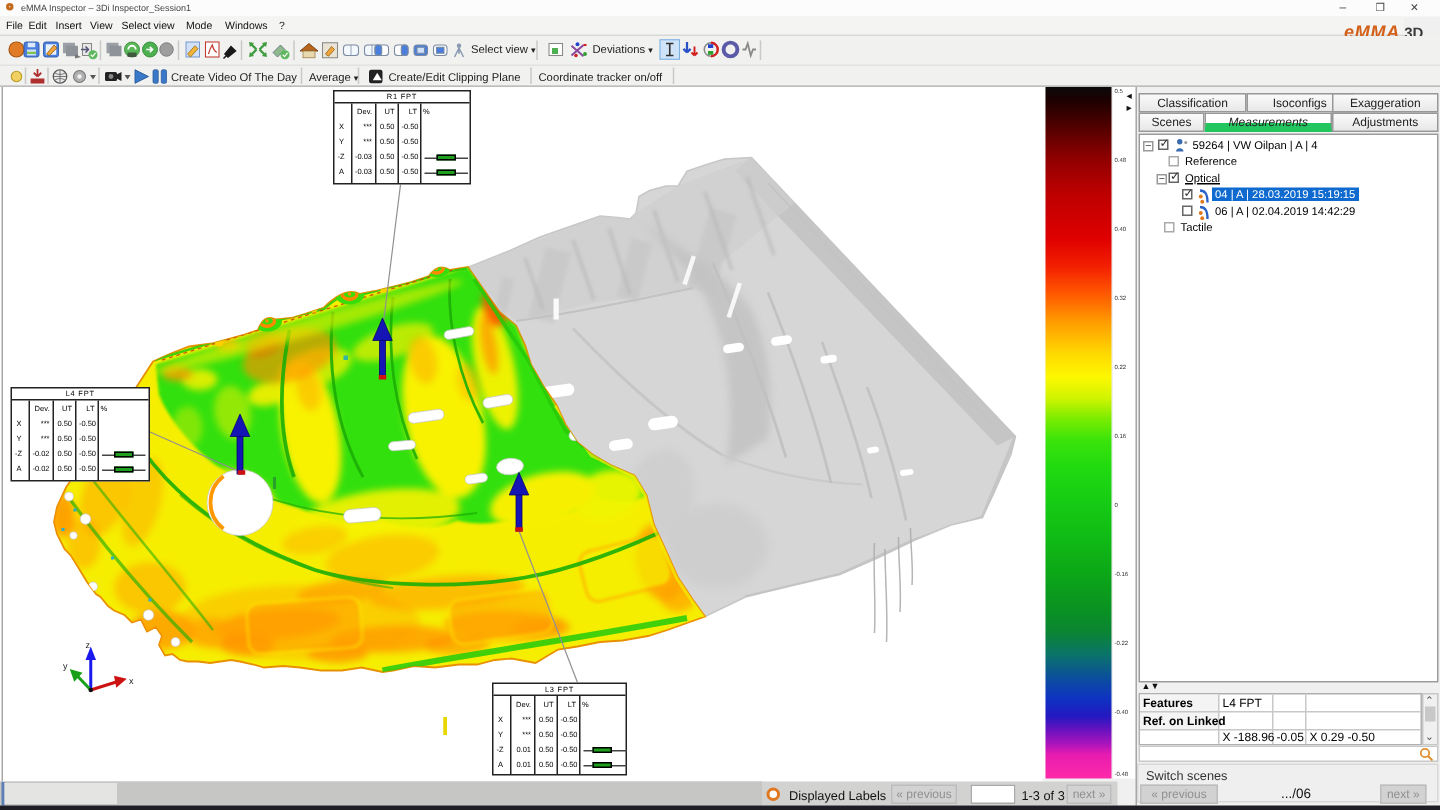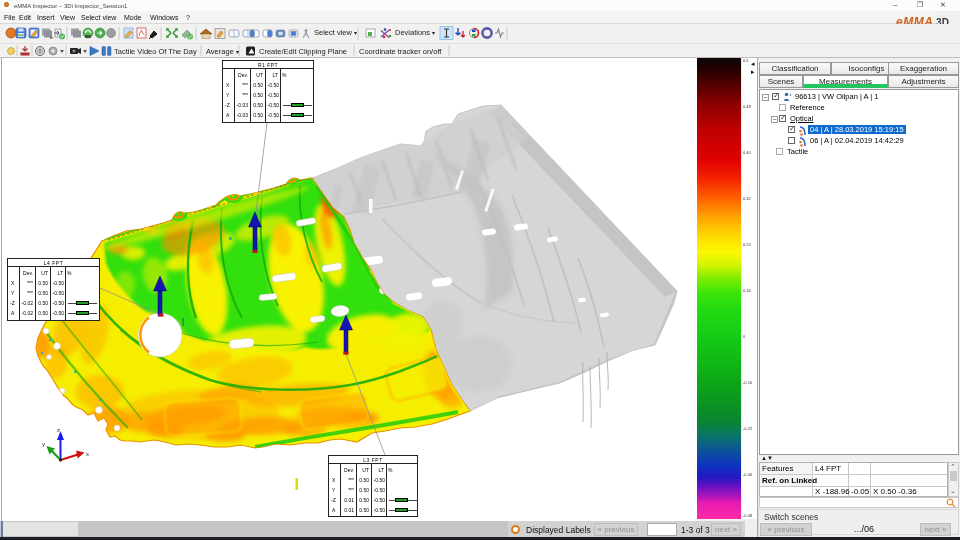--- a/index.html
+++ b/index.html
@@ -250,7 +250,7 @@
       <line x1="354" y1="1" x2="354" y2="12" stroke="#c9c9c9"></line>
       <line x1="449" y1="1" x2="449" y2="12" stroke="#c9c9c9"></line>
     </svg>
-    <div class="ttext" style="left:114px;">Tactile Video Of The Day</div>
+    <div class="ttext" style="left:114px;">Create Video Of The Day</div>
     <div class="ttext" style="left:206px;">Average <span style="font-size:6px;">▾</span></div>
     <div class="ttext" style="left:259px;">Create/Edit Clipping Plane</div>
     <div class="ttext" style="left:359px;">Coordinate tracker on/off</div>

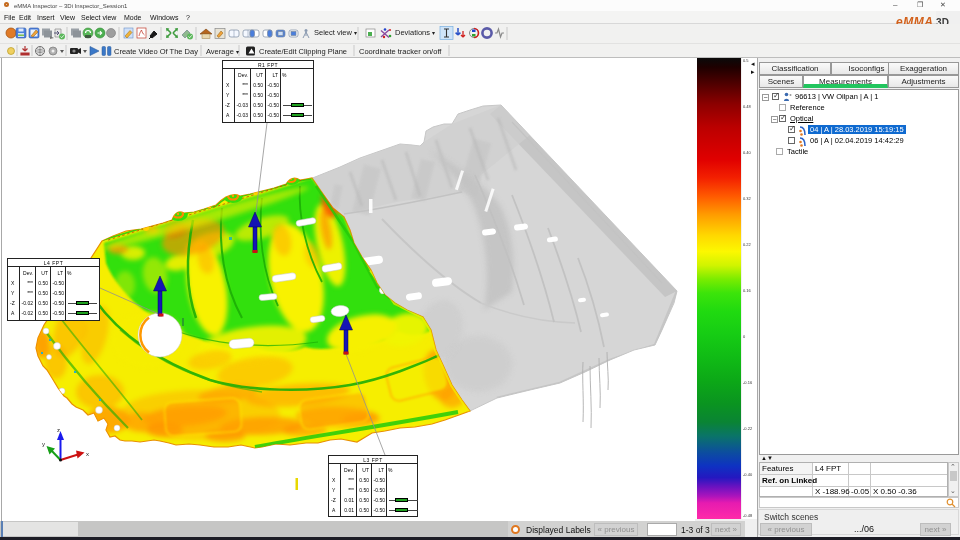--- a/index.html
+++ b/index.html
@@ -43,7 +43,7 @@
 #rpanel { position:absolute; left:757px; top:58px; width:203px; height:479px; background:#f0f0f0; border-left:1px solid #a8a8a8; }
 .tab { position:absolute; height:13px; background:linear-gradient(#fafafa,#e8e8e8);
   border:1px solid #989898; font-size:8px; color:#222; text-align:center; line-height:12px; }
-.tabactive { background:#ffffff; border-bottom:4px solid #22c55e; }
+.tabactive { background:#ffffff; border-bottom:6px solid #22c55e;font-style:italic; }
 #treebox { position:absolute; left:1px; top:31px; width:200px; height:366px; background:#ffffff;
   border:1px solid #9a9a9a; }
 .trow { position:absolute; left:0; height:11px; font-size:7.5px; color:#000; white-space:nowrap; }

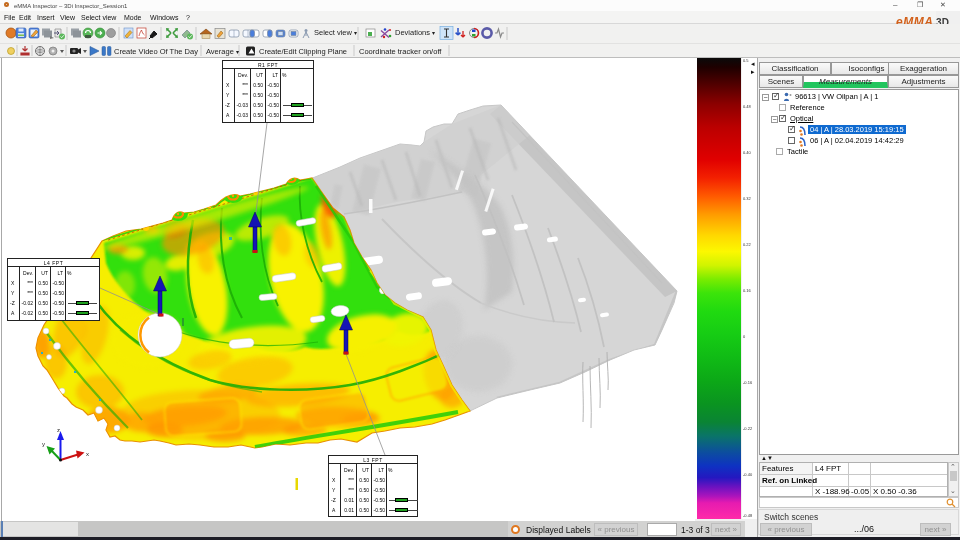--- a/index.html
+++ b/index.html
@@ -651,7 +651,7 @@
             <path d="M1 9 c0-3 5-3 5 0 z" fill="#3a6ab0"></path>
           <circle cx="7.5" cy="3" r="1" fill="#999"></circle>
           </svg>
-        <span style="position:absolute; left:33px; top:0px;">96613 | VW Oilpan | A | 1</span>
+        <span style="position:absolute; left:33px; top:0px;">59264 | VW Oilpan | A | 4</span>
       </div>
       <div class="trow" style="top:13px; left:2px;">
         <span class="cb" style="left:17px; border-color:#aaa;"></span>

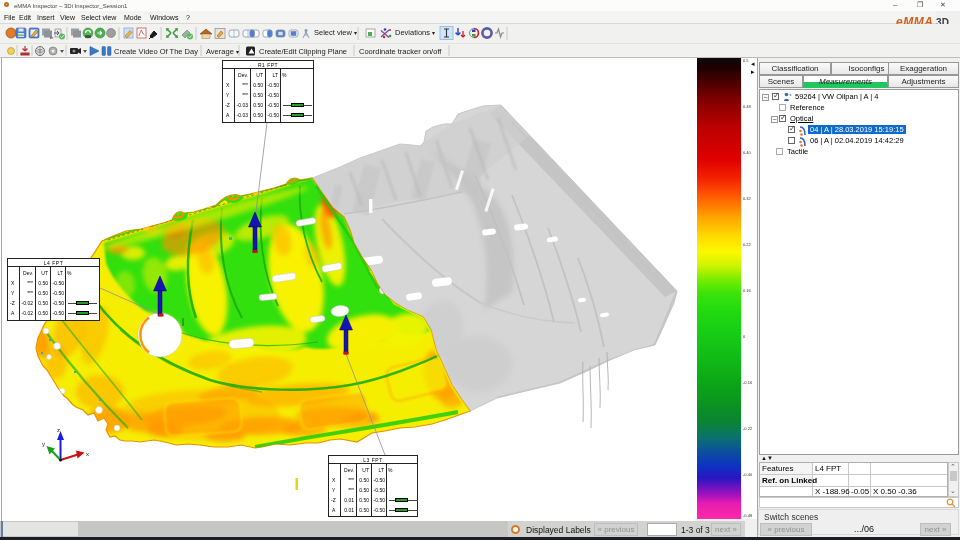--- a/index.html
+++ b/index.html
@@ -697,7 +697,7 @@
       <div class="c" style="left:52px; width:1px;"></div>
       <div class="c" style="left:88px; width:1px;"></div>
       <div class="c" style="left:110px; width:1px;"></div>
-      <div class="t" style="left:2px; top:1px; font-weight:normal;">Features</div>
+      <div class="t" style="left:2px; top:1px; font-weight:bold;">Features</div>
       <div class="t" style="left:55px; top:1px;">L4 FPT</div>
       <div class="t" style="left:2px; top:13px; font-weight:bold;">Ref. on Linked</div>
       <div class="t" style="left:55px; top:24px;">X -188.96</div>

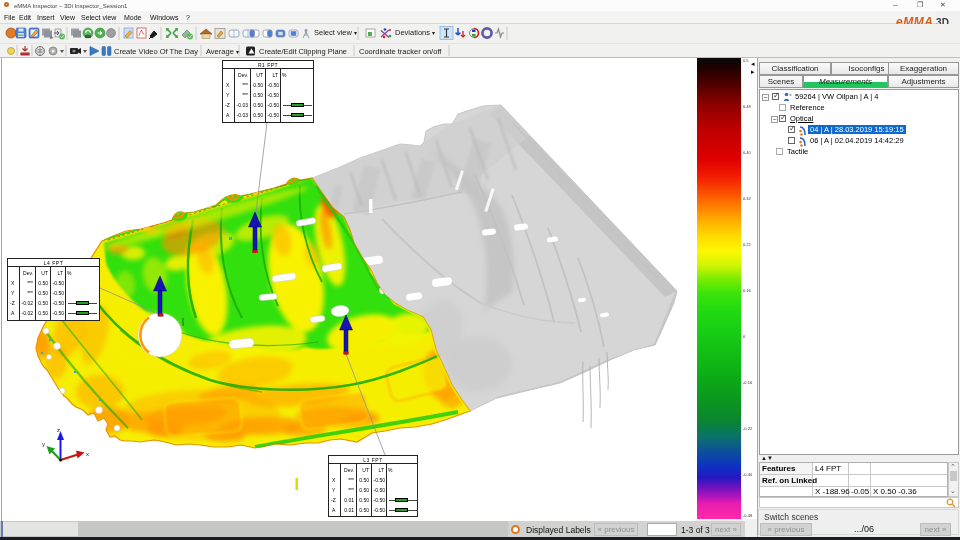--- a/index.html
+++ b/index.html
@@ -702,7 +702,7 @@
       <div class="t" style="left:2px; top:13px; font-weight:bold;">Ref. on Linked</div>
       <div class="t" style="left:55px; top:24px;">X -188.96</div>
       <div class="t" style="left:91px; top:24px;text-align:right;">-0.05</div>
-      <div class="t" style="left:113px; top:24px;">X 0.50 -0.36</div>
+      <div class="t" style="left:113px; top:24px;">X 0.29 -0.50</div>
     </div>
     <div id="fsb">
       <div style="position:absolute; left:1px; top:0px; font-size:7px; color:#555;">⌃</div>

